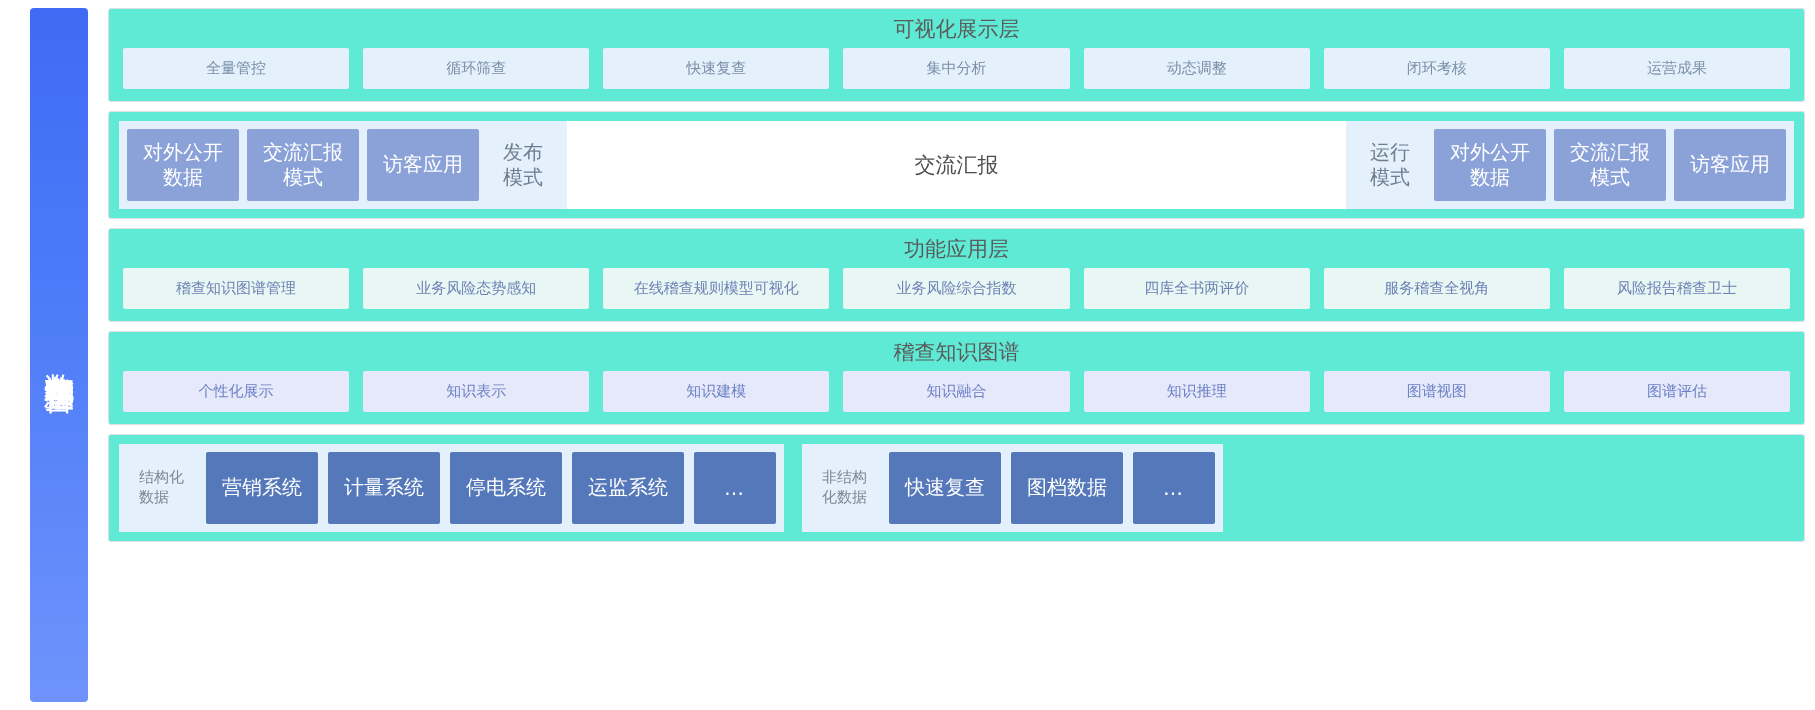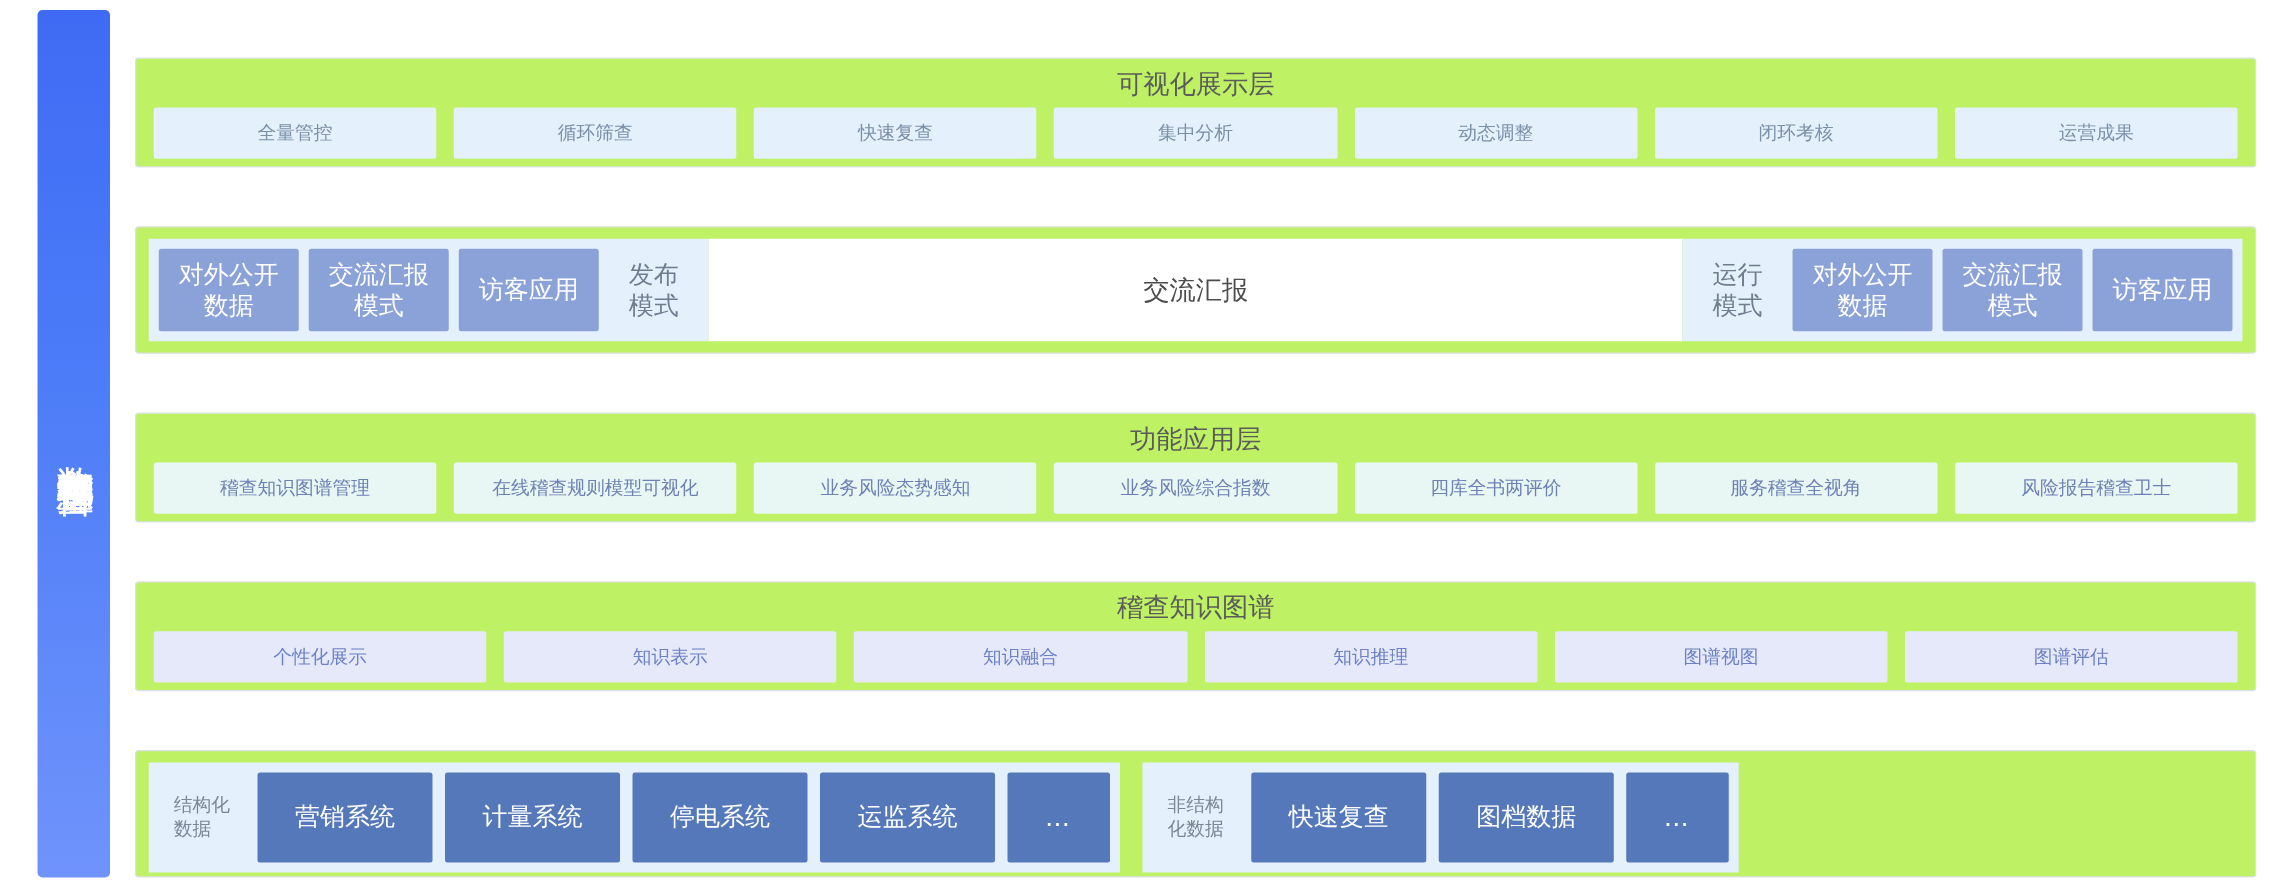--- a/index.html
+++ b/index.html
@@ -55,11 +55,10 @@
   .layer {
     border: 1px solid #dcdfe6;
     border-radius: 3px;
-    background: #bef264;
+    background: #5eead4;
     display: flex;
     flex-direction: column;
     min-height: 0;
-    margin-top: 38px;
   }
 
   .layer-title {

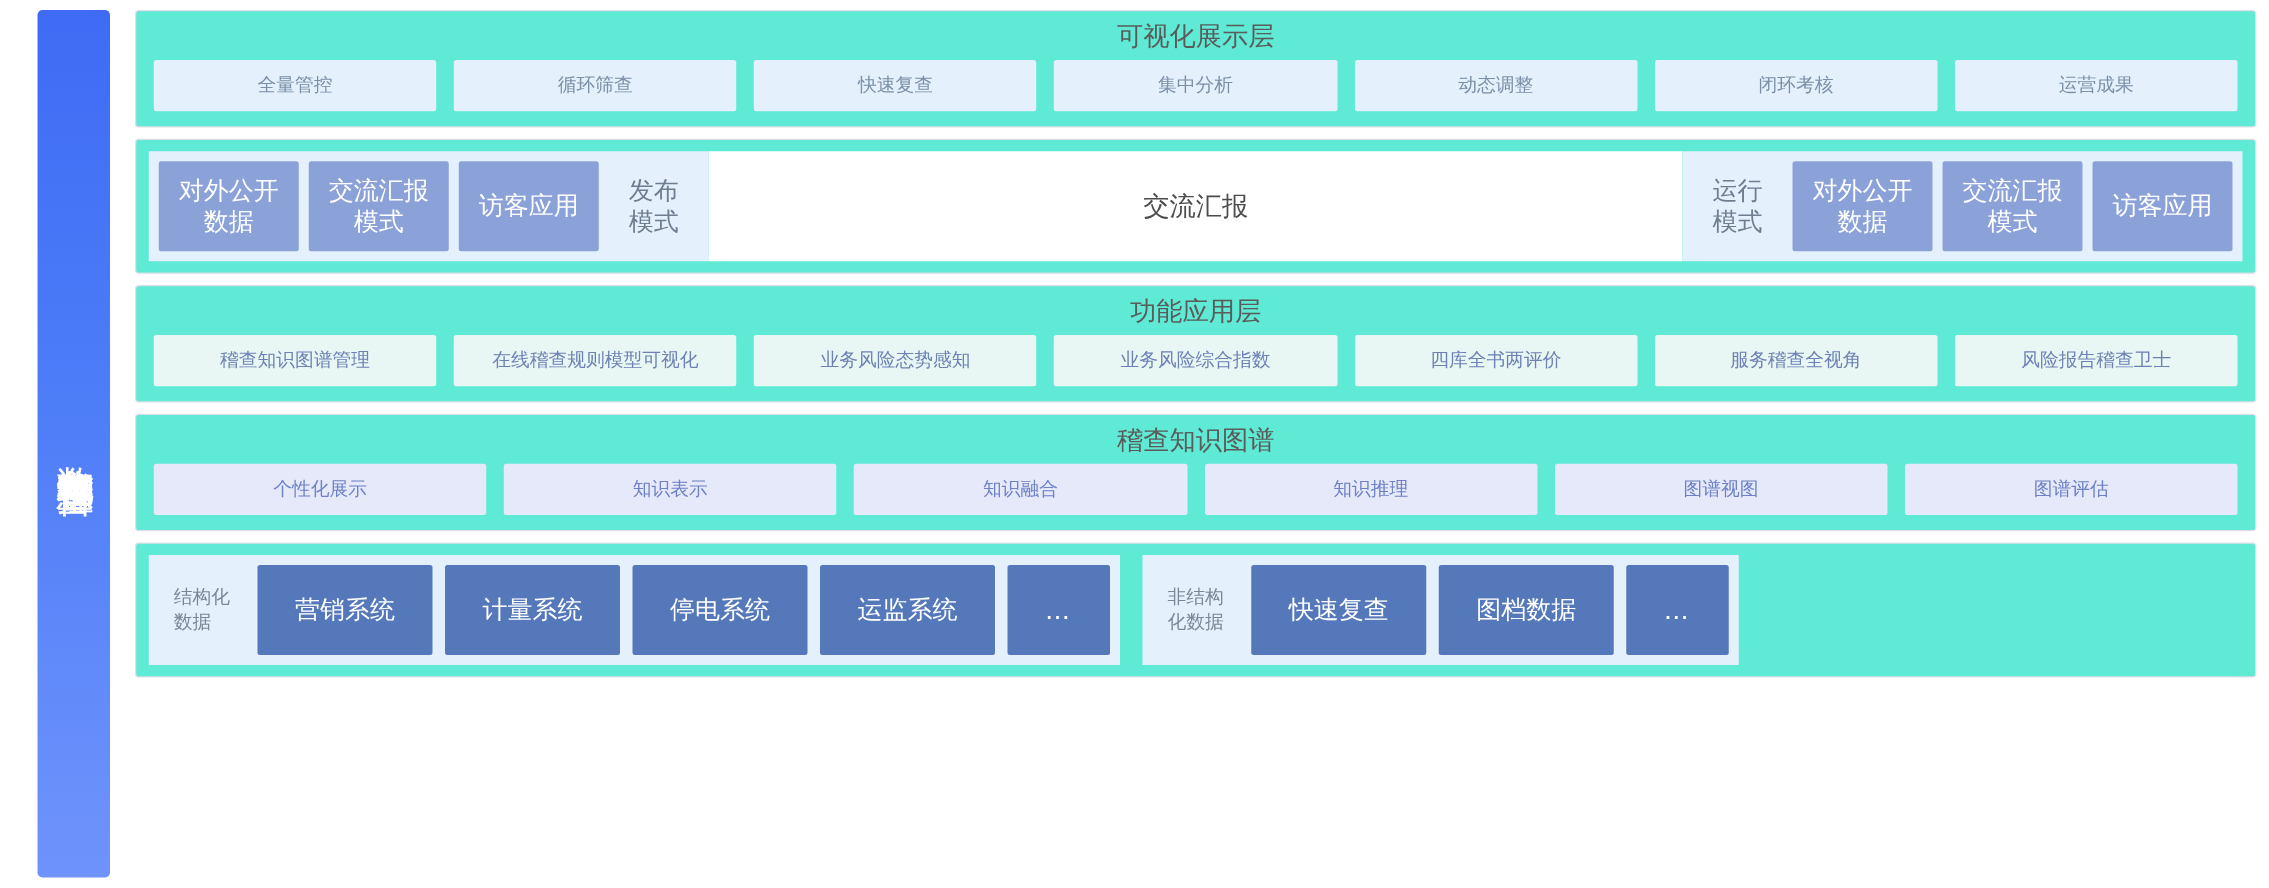--- a/index.html
+++ b/index.html
@@ -234,8 +234,8 @@
       <div class="layer-title">功能应用层</div>
       <div class="chip-row">
         <div class="chip">稽查知识图谱管理</div>
+        <div class="chip">业务风险态势感知</div>
         <div class="chip">在线稽查规则模型可视化</div>
-        <div class="chip">业务风险态势感知</div>
         <div class="chip">业务风险综合指数</div>
         <div class="chip">四库全书两评价</div>
         <div class="chip">服务稽查全视角</div>

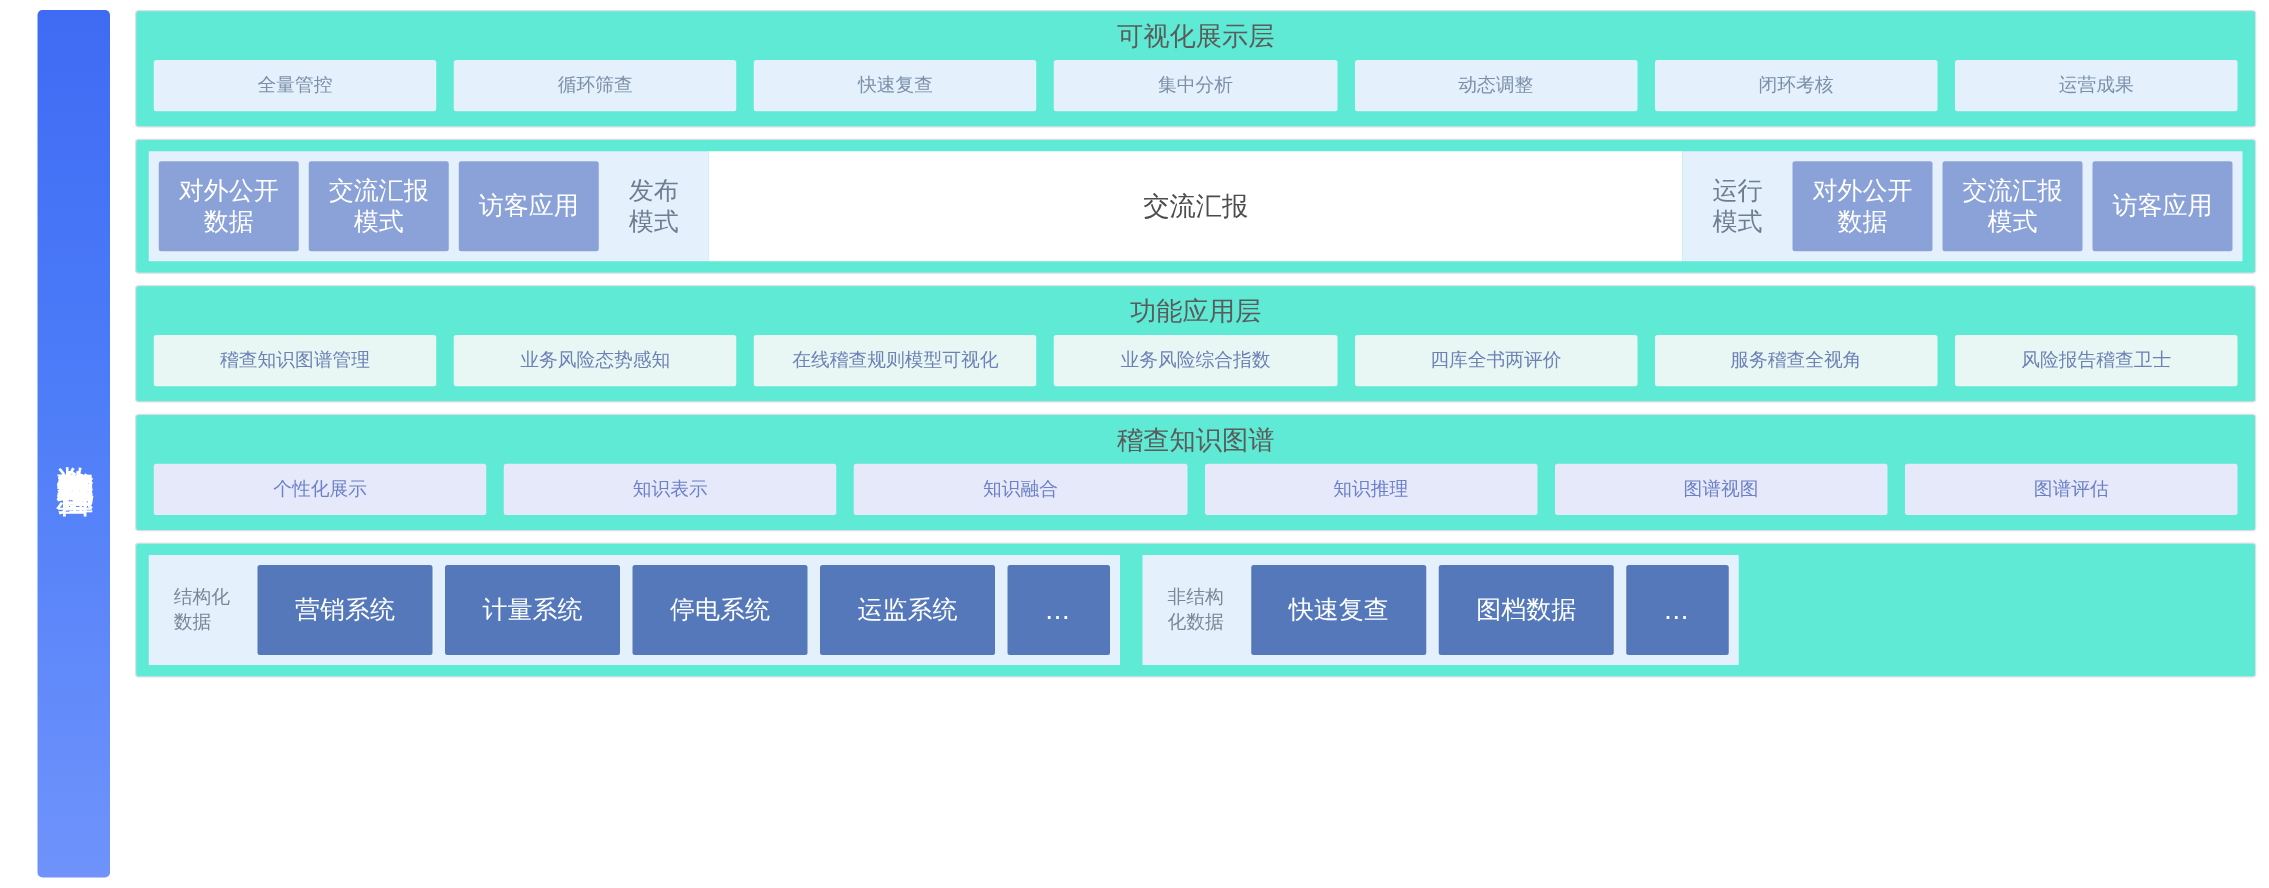--- a/index.html
+++ b/index.html
@@ -248,6 +248,7 @@
       <div class="chip-row">
         <div class="chip">个性化展示</div>
         <div class="chip">知识表示</div>
+        <div class="chip">知识建模</div>
         <div class="chip">知识融合</div>
         <div class="chip">知识推理</div>
         <div class="chip">图谱视图</div>

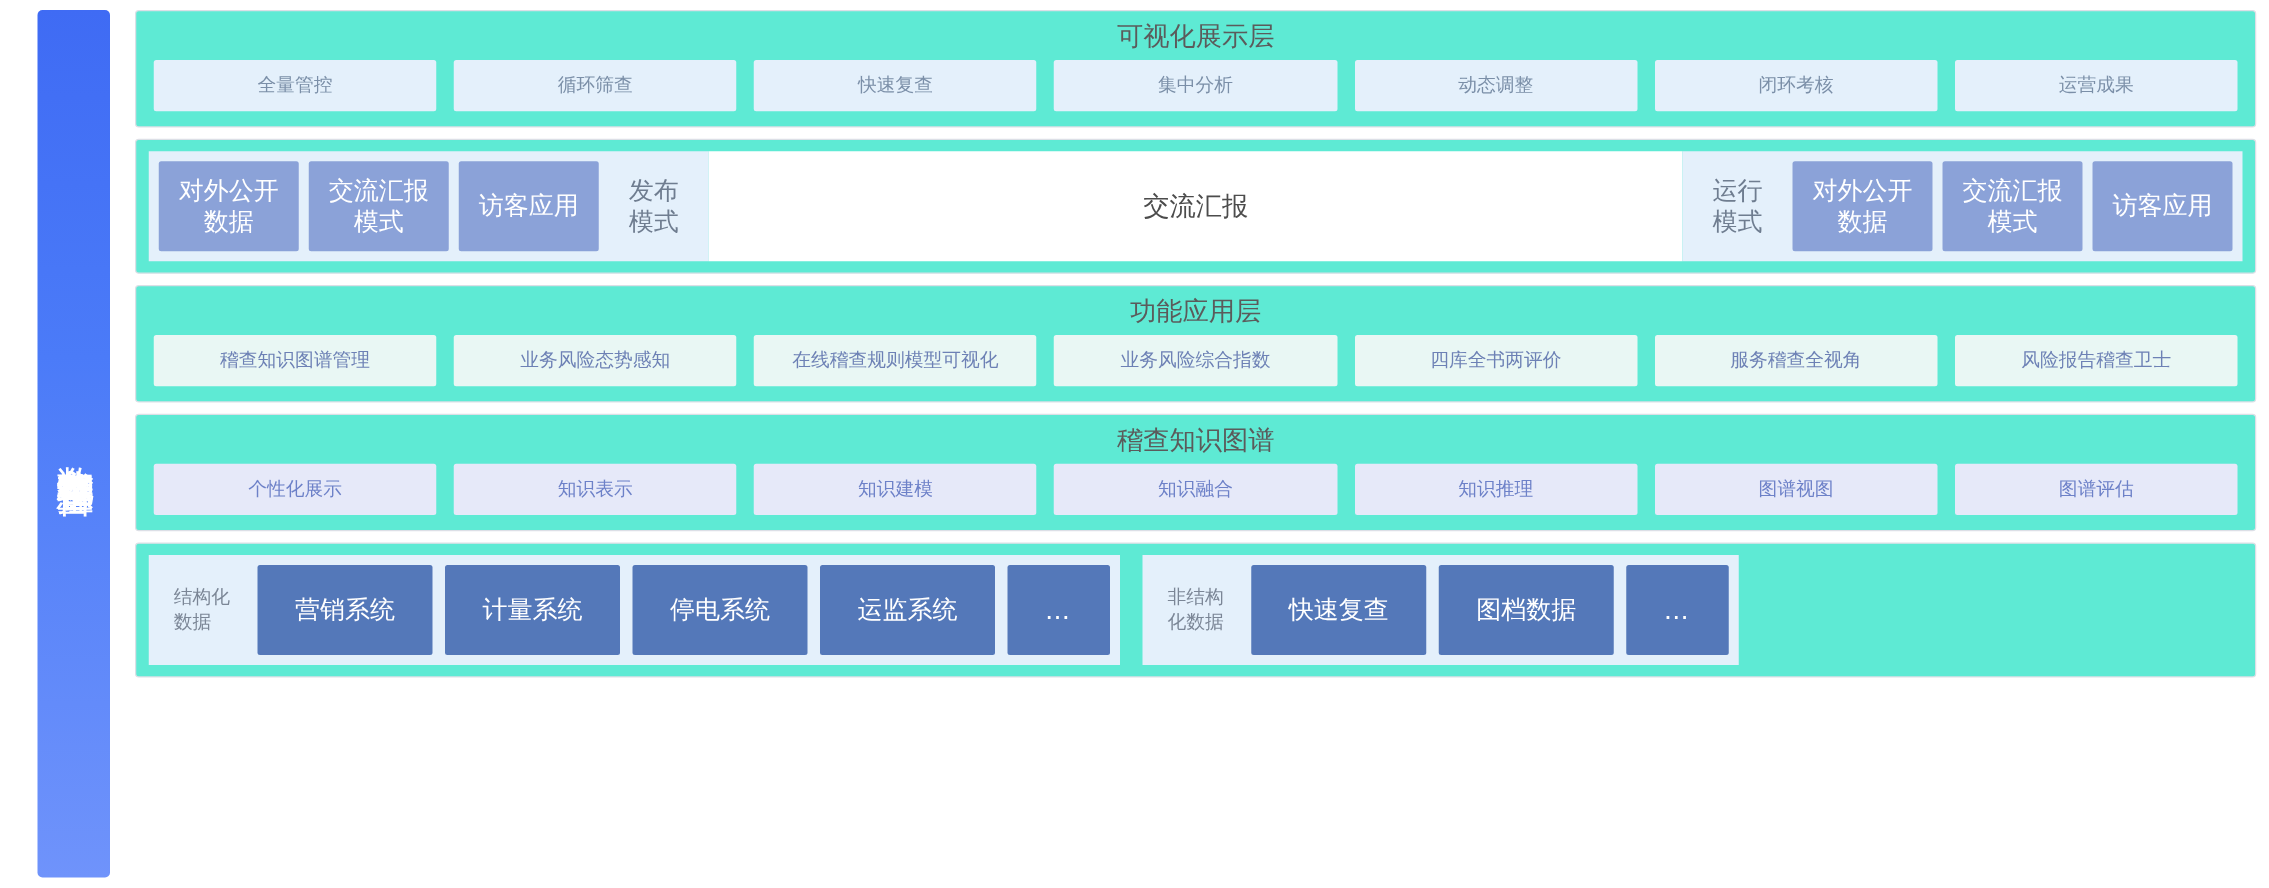--- a/index.html
+++ b/index.html
@@ -173,7 +173,7 @@
     color: #ffffff;
     font-size: 20px;
     border-radius: 2px;
-    padding: 0 30px;
+    padding: 0 16px;
     white-space: nowrap;
   }
   .data-chip.ellipsis { padding: 0 30px; letter-spacing: 2px; }

